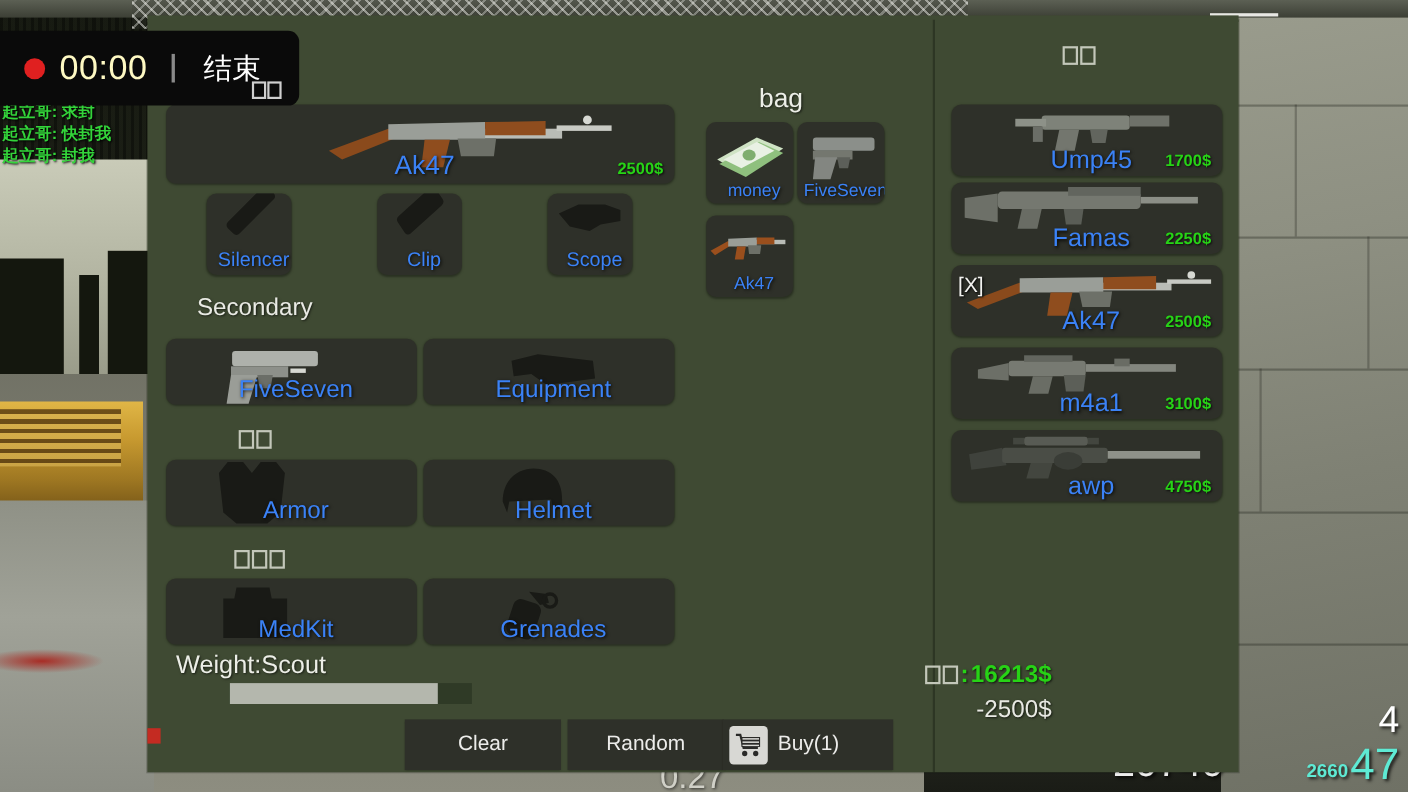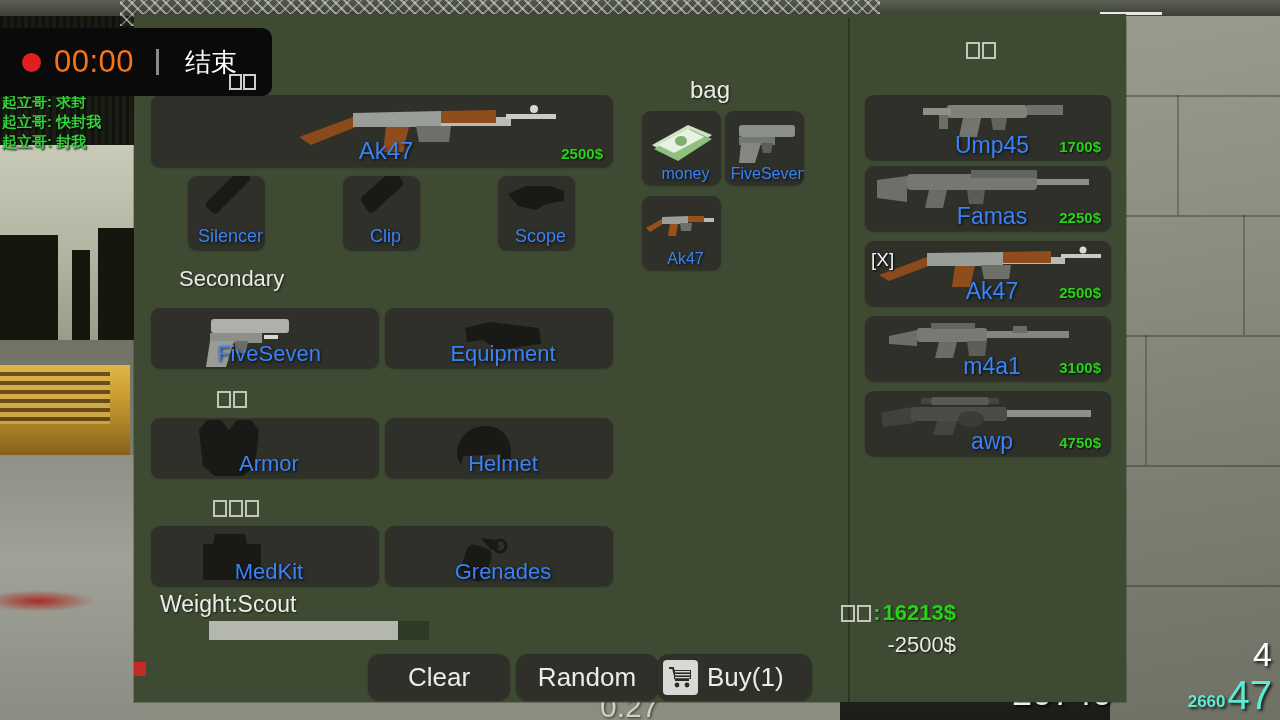--- a/index.html
+++ b/index.html
@@ -84,7 +84,7 @@
     margin-left:22px; flex:none;
   }
   #rec-time{
-    color:#f97316; font-size:31px; margin-left:13px; letter-spacing:.5px;
+    color:#fef9c3; font-size:31px; margin-left:13px; letter-spacing:.5px;
   }
   #rec-sep{
     width:3px; height:26px; background:#8a8a8a; margin-left:22px; flex:none;

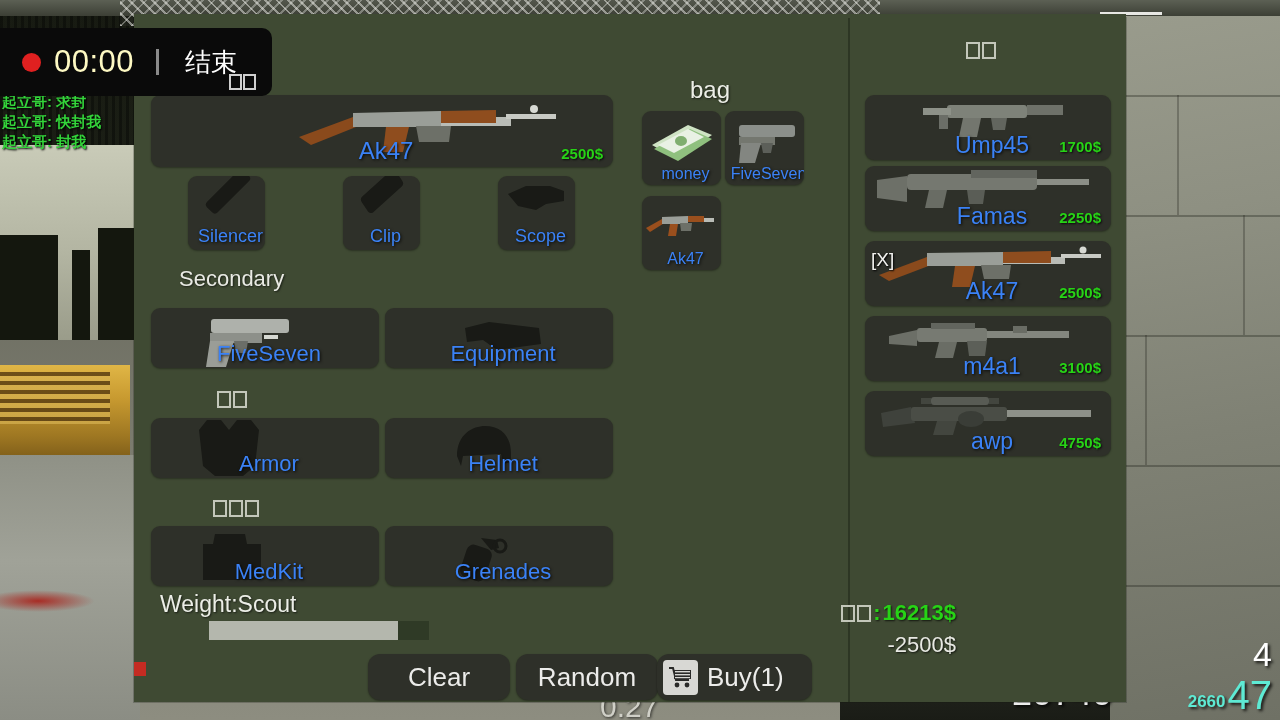--- a/index.html
+++ b/index.html
@@ -206,7 +206,7 @@
   
   .btn{
     position:absolute; top:636px; height:46px; background:#2e3029;
-    border-radius:12px; color:#ececea; font-size:26px;
+    border-radius:0; color:#ececea; font-size:19px;
     display:flex; align-items:center; justify-content:center;
     box-shadow:0 1px 2px rgba(0,0,0,.4);
   }

